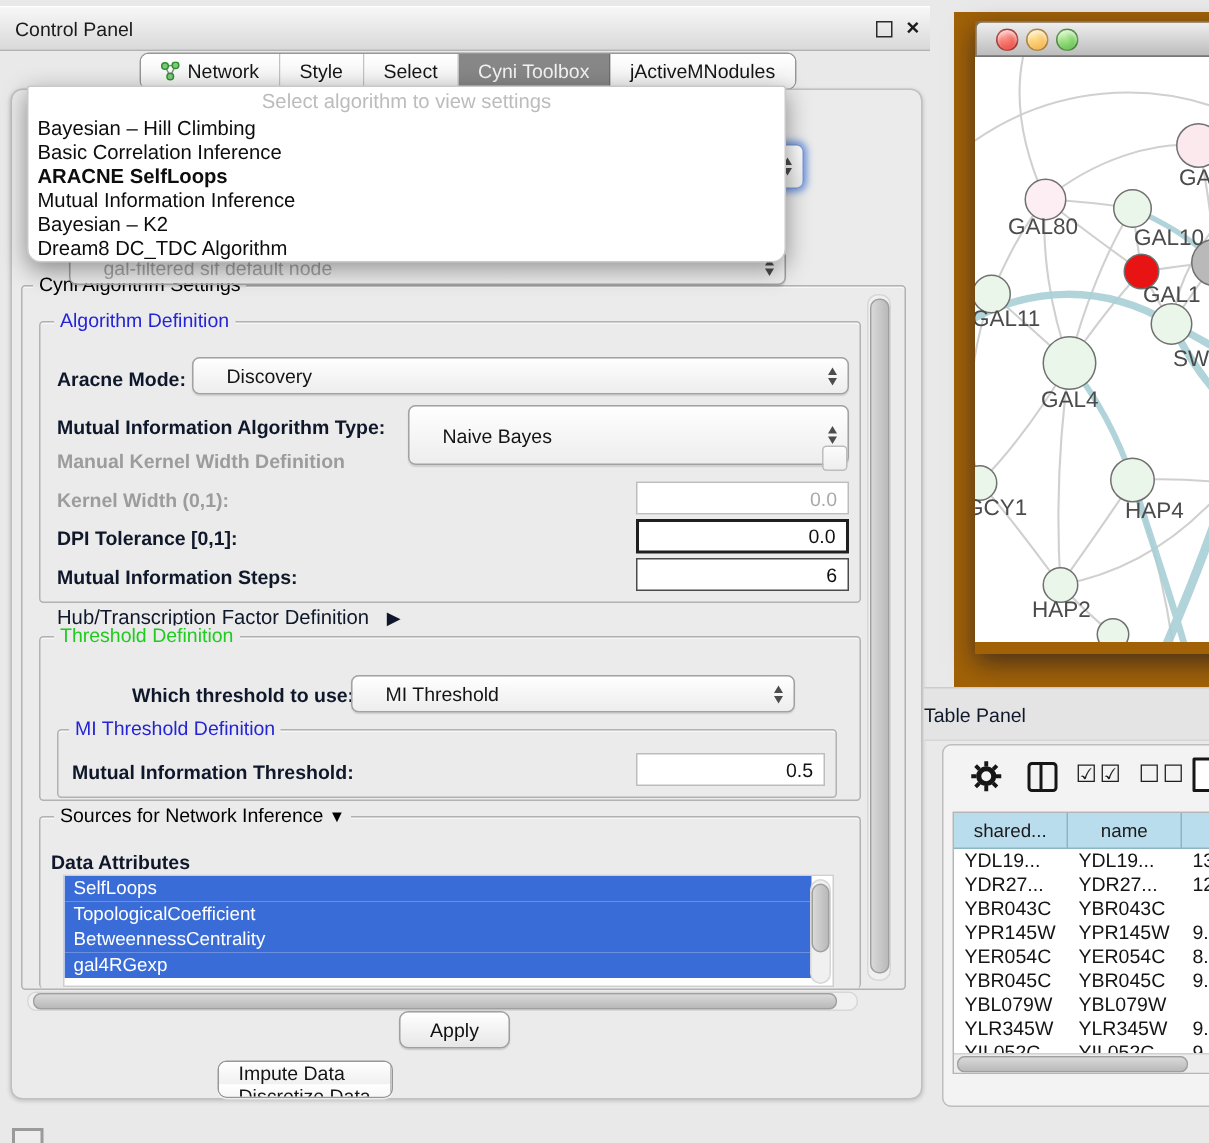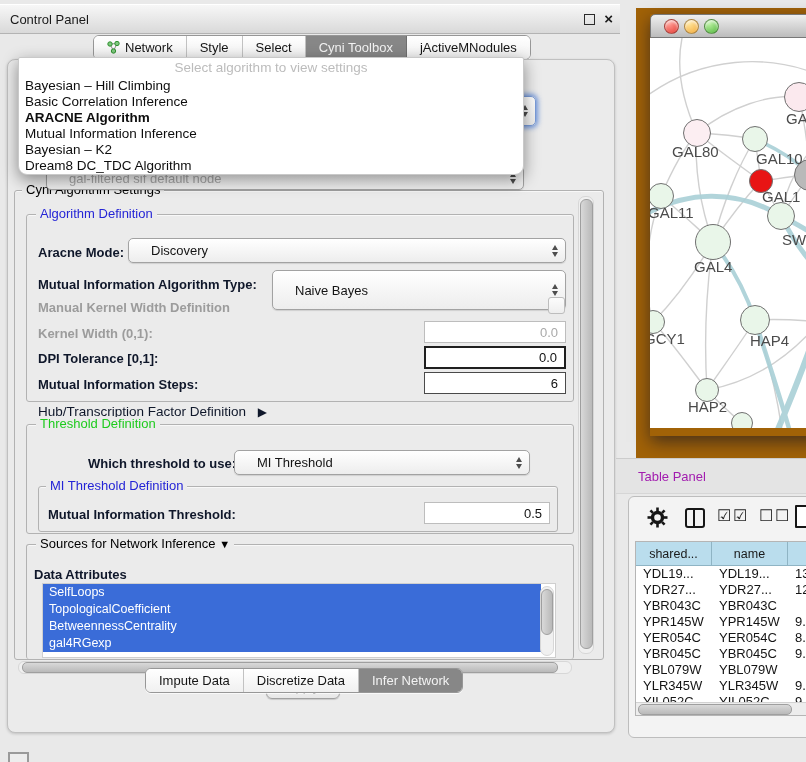--- a/index.html
+++ b/index.html
@@ -179,7 +179,7 @@
 
     <div class="popup-item">Bayesian – Hill Climbing</div>
         <div class="popup-item">Basic Correlation Inference</div>
-        <div class="popup-item bold">ARACNE Algorithm</div>
+        <div class="popup-item bold">ARACNE SelfLoops</div>
         <div class="popup-item">Mutual Information Inference</div>
         <div class="popup-item">Bayesian – K2</div>
         <div class="popup-item">Dream8 DC_TDC Algorithm</div>

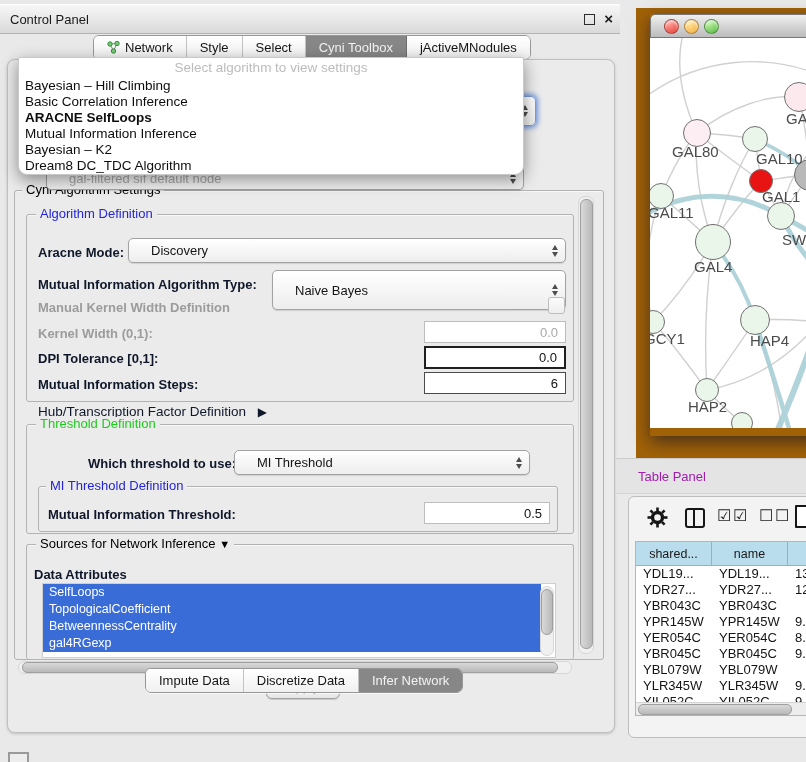--- a/index.html
+++ b/index.html
@@ -95,7 +95,7 @@
   
   .tp-titlebar{left:616px;top:458px;width:190px;height:34px;background:#e4e4e4;
     border-top:1px solid #cccccc;border-bottom:1px solid #d6d6d6;display:flex;align-items:center;}
-  .tp-title{font-size:13px;color:#a21caf;padding-left:22px;}
+  .tp-title{font-size:13px;color:#0f172a;}
   .tp-body{left:628px;top:496px;width:184px;height:240px;background:#f3f3f3;
     border:1px solid #bdbdbd;border-radius:6px;}
   .tool-ck{position:absolute;font-size:16px;color:#1d1d1d;}

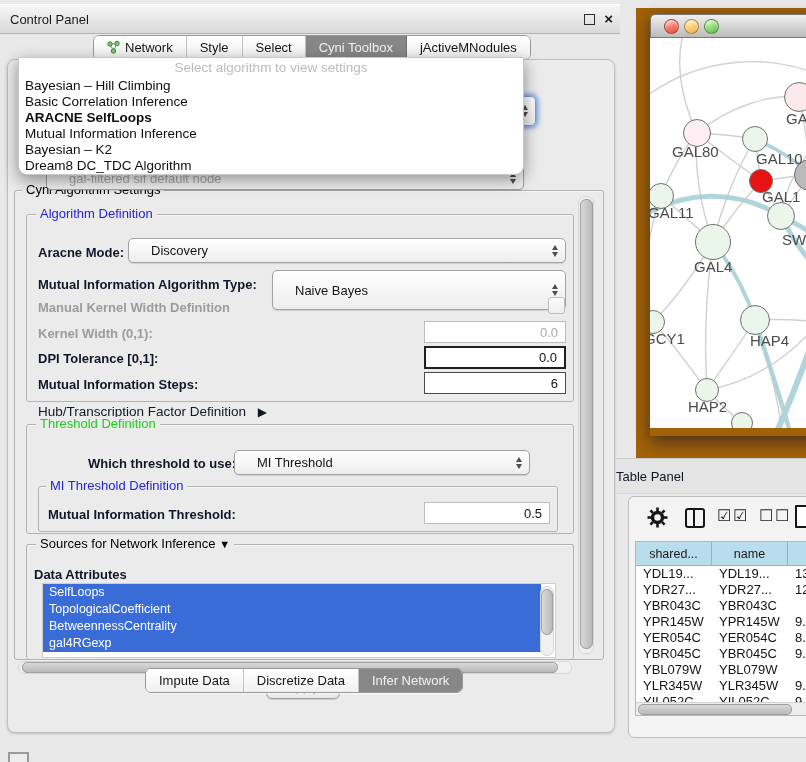--- a/index.html
+++ b/index.html
@@ -285,7 +285,7 @@
     <span>Apply</span>
   </div>
 
-  <div class="abs seg-tabs" style="left:145px;top:668px;">
+  <div class="abs seg-tabs" style="left:145px;top:707px;flex-direction:column;">
     <div class="seg">
       <span>Impute Data</span>
     </div>

